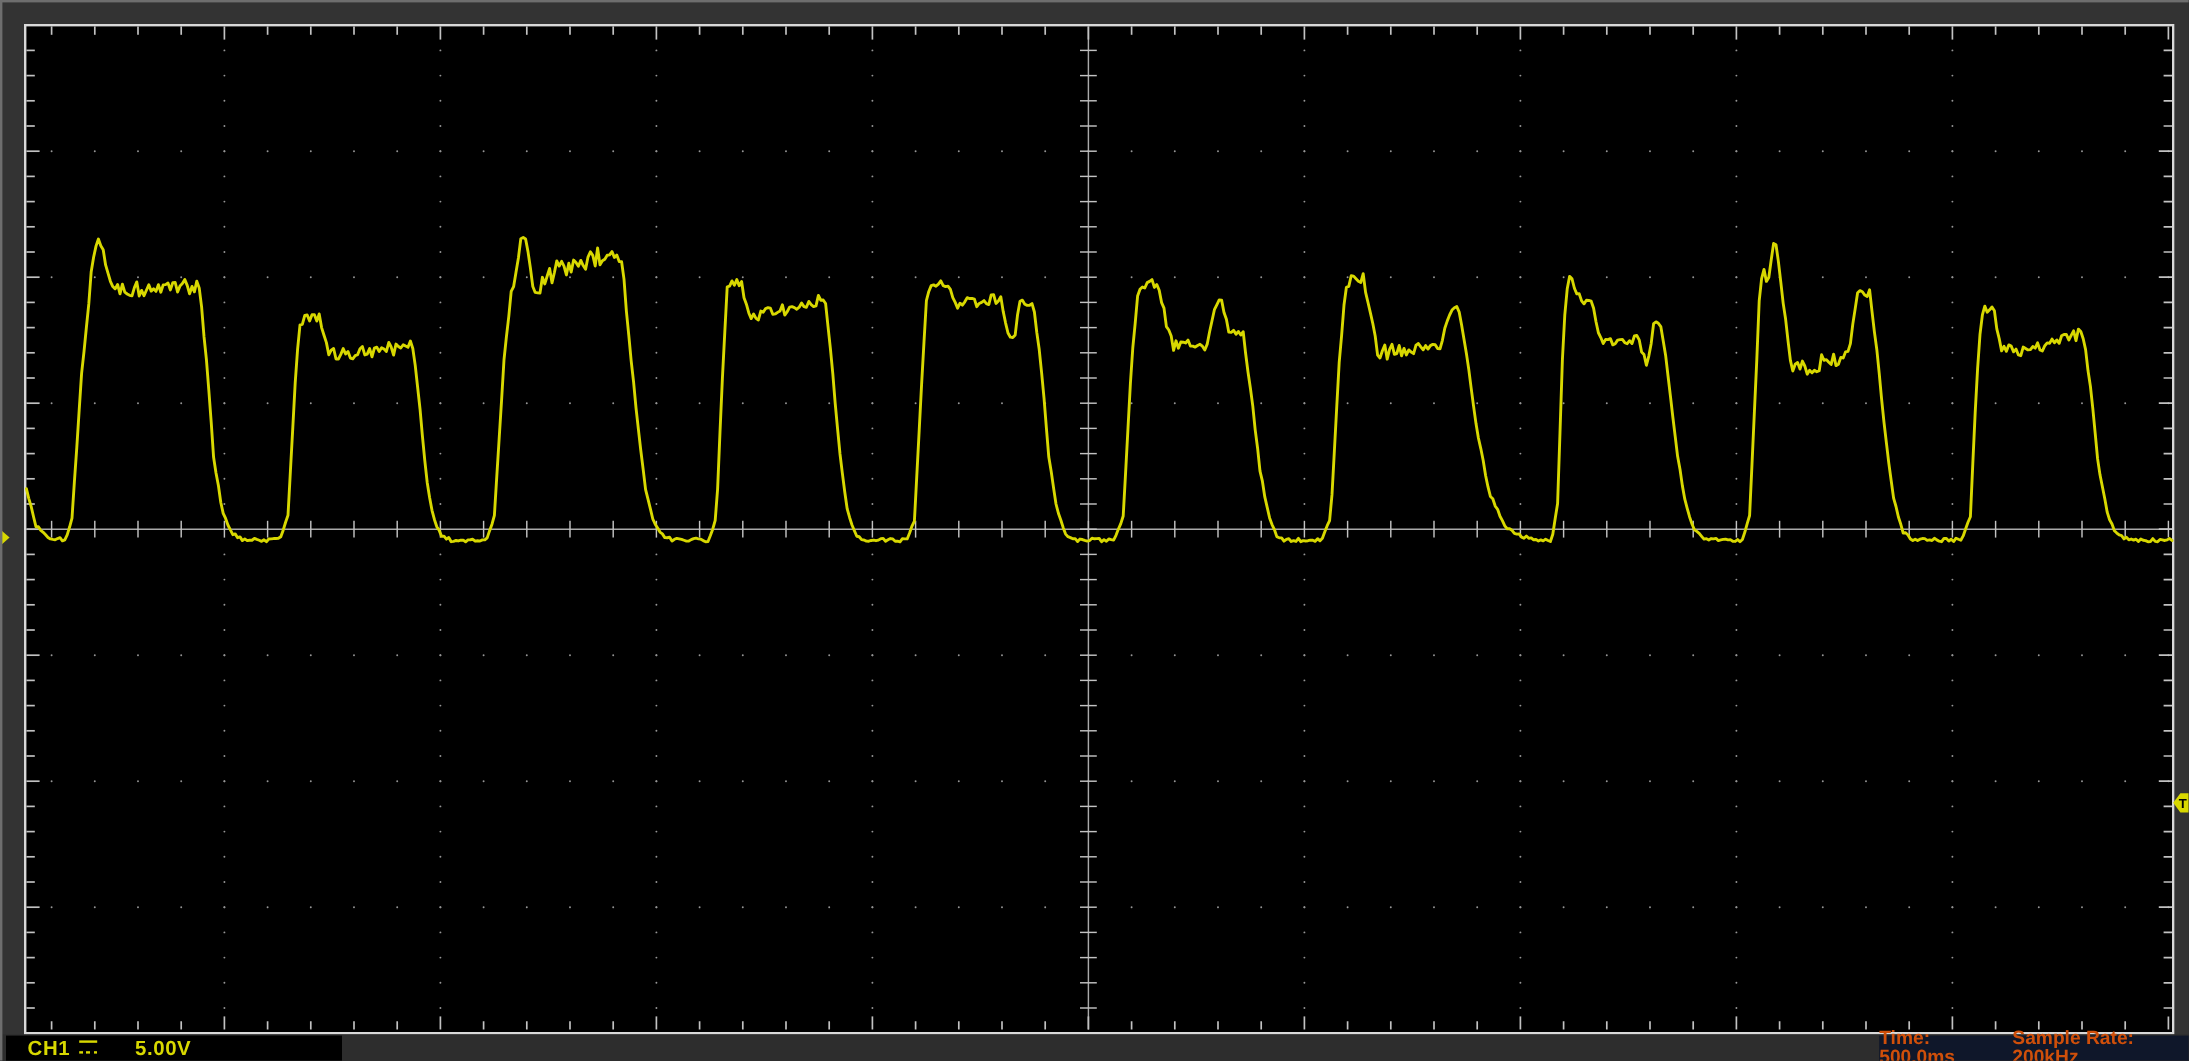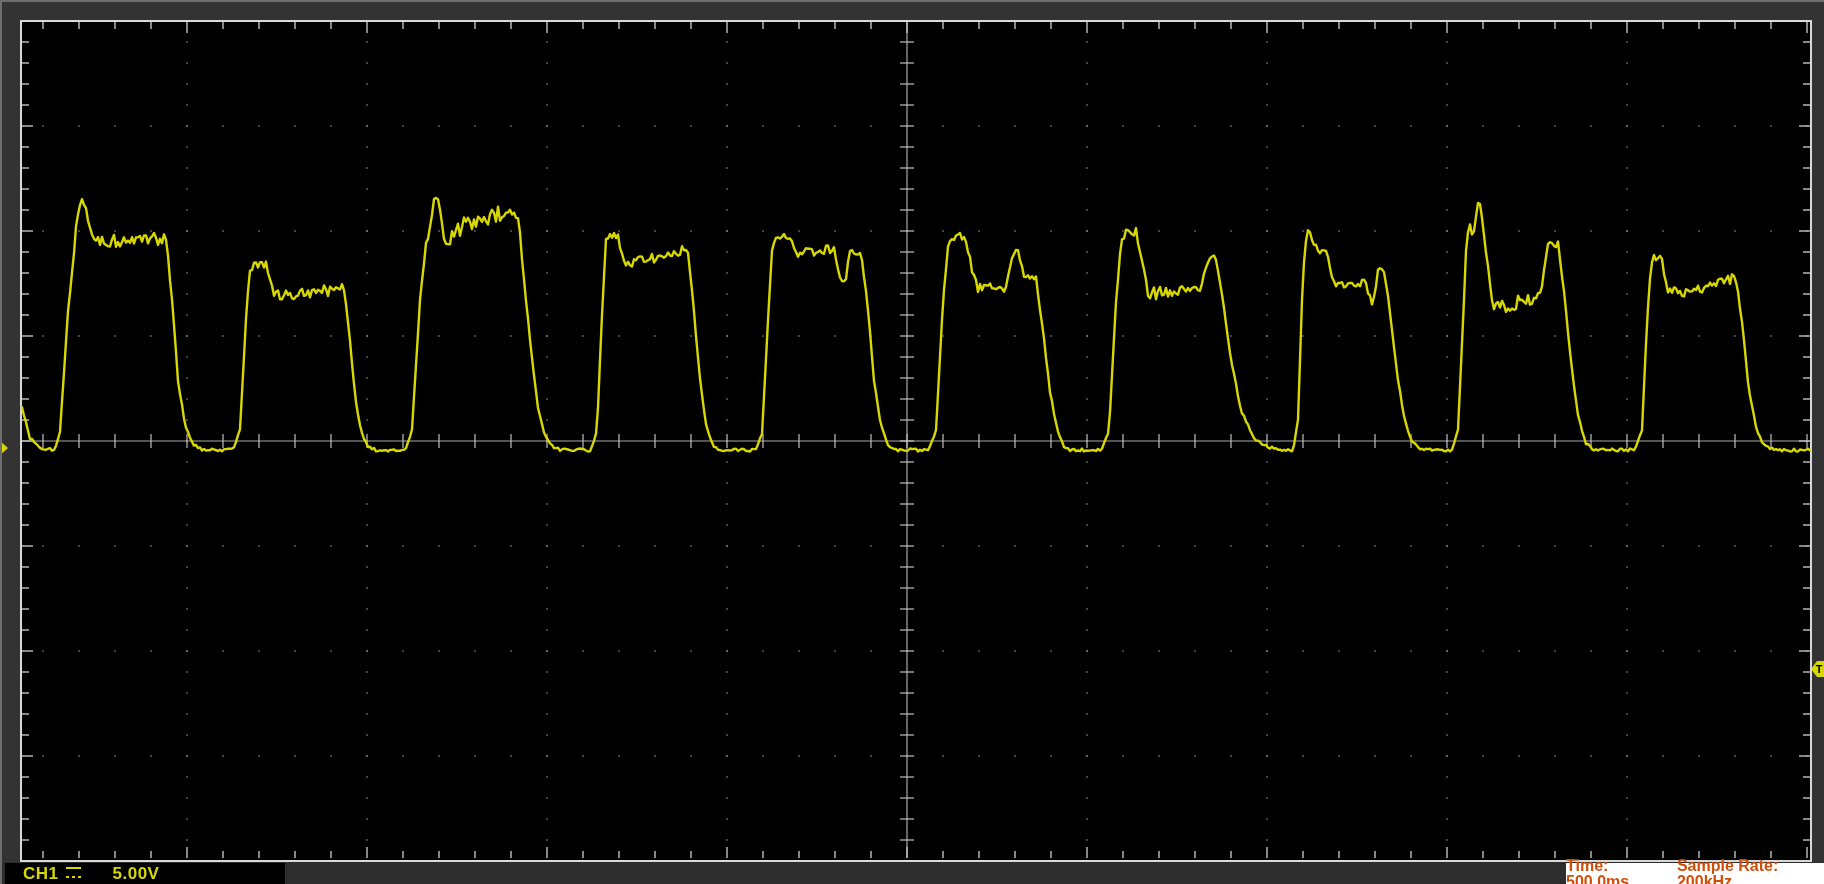--- a/index.html
+++ b/index.html
@@ -16,7 +16,7 @@
            border-top:2px solid var(--yellow);
            background:repeating-linear-gradient(90deg,var(--yellow) 0 3px,transparent 3px 6px) left bottom/100% 2px no-repeat}
   #volts-label{margin-left:26px}
-  #time-chip{position:absolute;left:1566px;right:0;top:1px;height:21px;background:#ffffff;
+  #time-chip{position:absolute;left:1566px;right:0;top:1px;height:21px;background:#0f172a;
            display:flex;align-items:center;justify-content:flex-start;gap:20px;padding-right:14px}
   .status-text{font-weight:700;font-size:16px;line-height:1;color:var(--orange)}
 </style>

